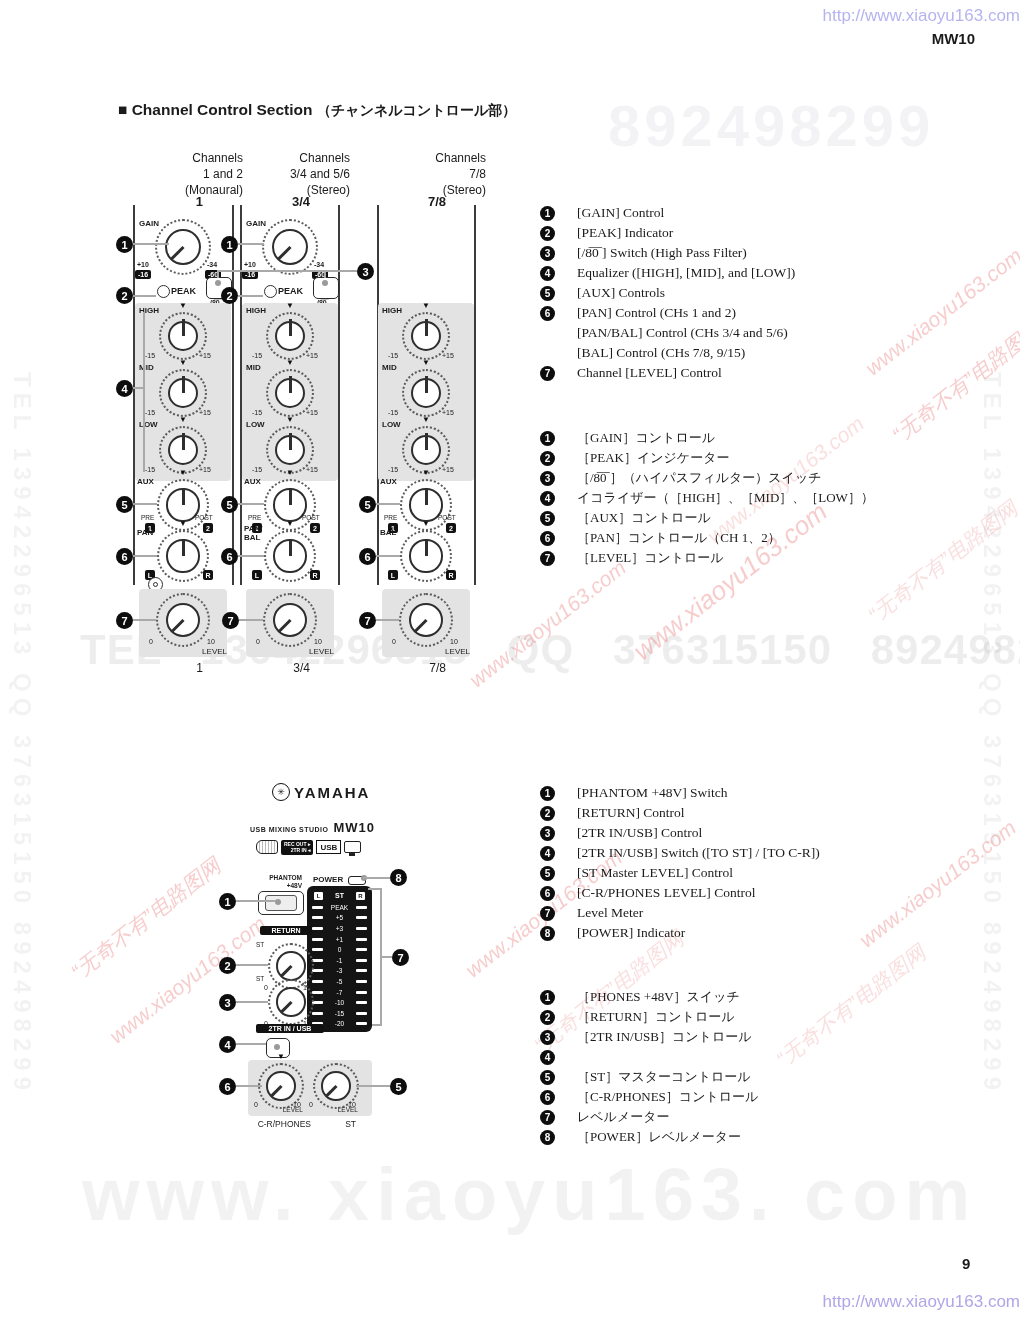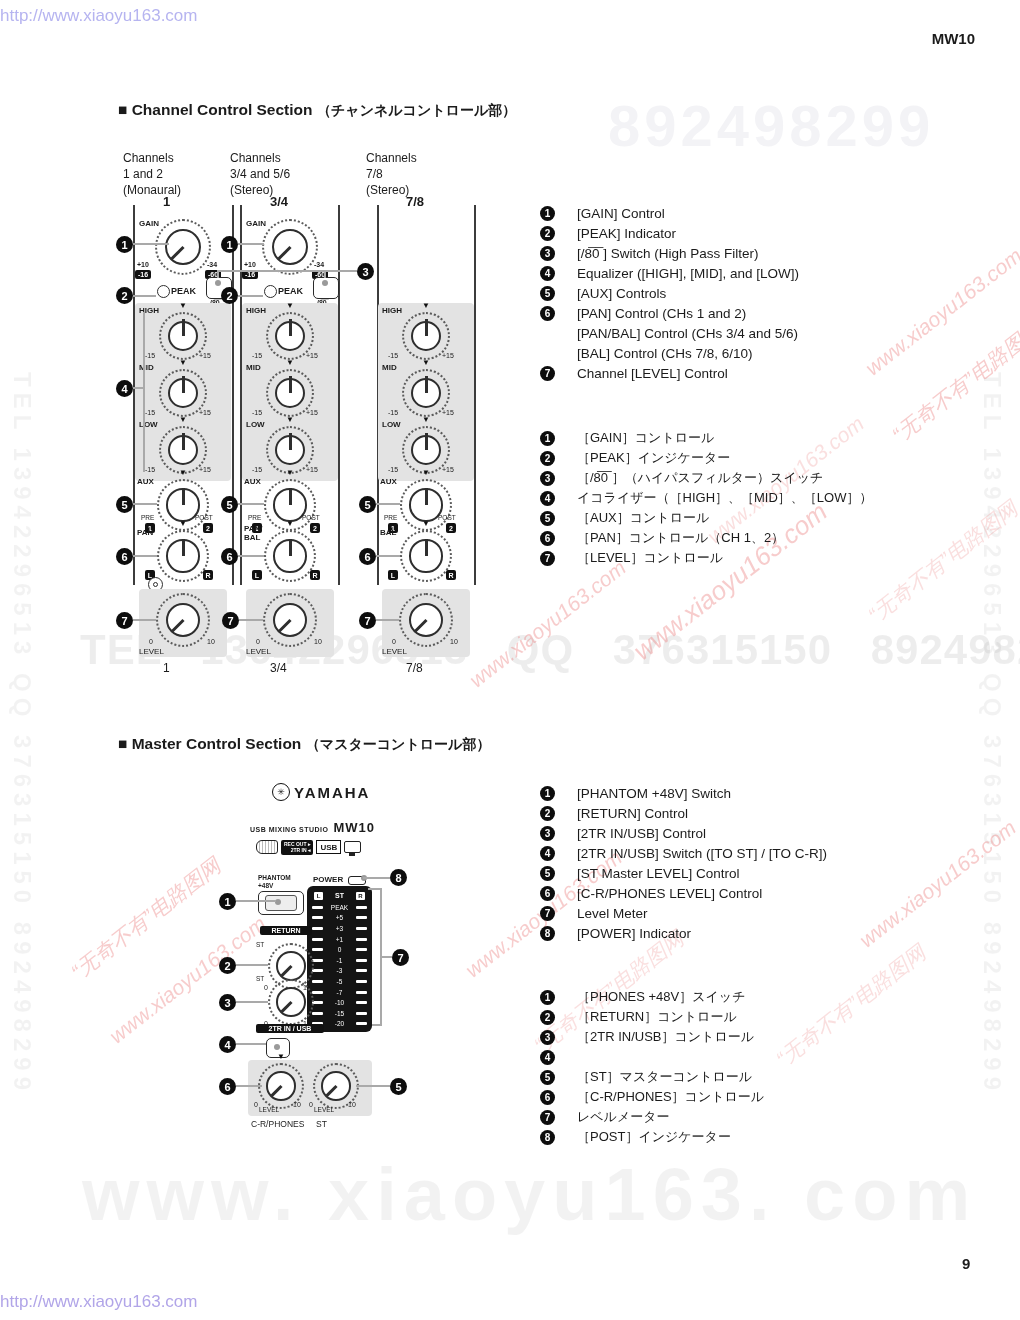--- a/index.html
+++ b/index.html
@@ -8,7 +8,7 @@
   .abs{position:absolute;}
   .t{position:absolute;font-size:8px;color:#1b1b1b;white-space:nowrap;}
   .b{font-weight:bold;}
-  .ctr{text-align:left;}
+  .ctr{text-align:right;}
   
   .knob{position:absolute;}
   .knob .ring{position:absolute;inset:0;border:2px dotted #5a5a5a;border-radius:50%;}

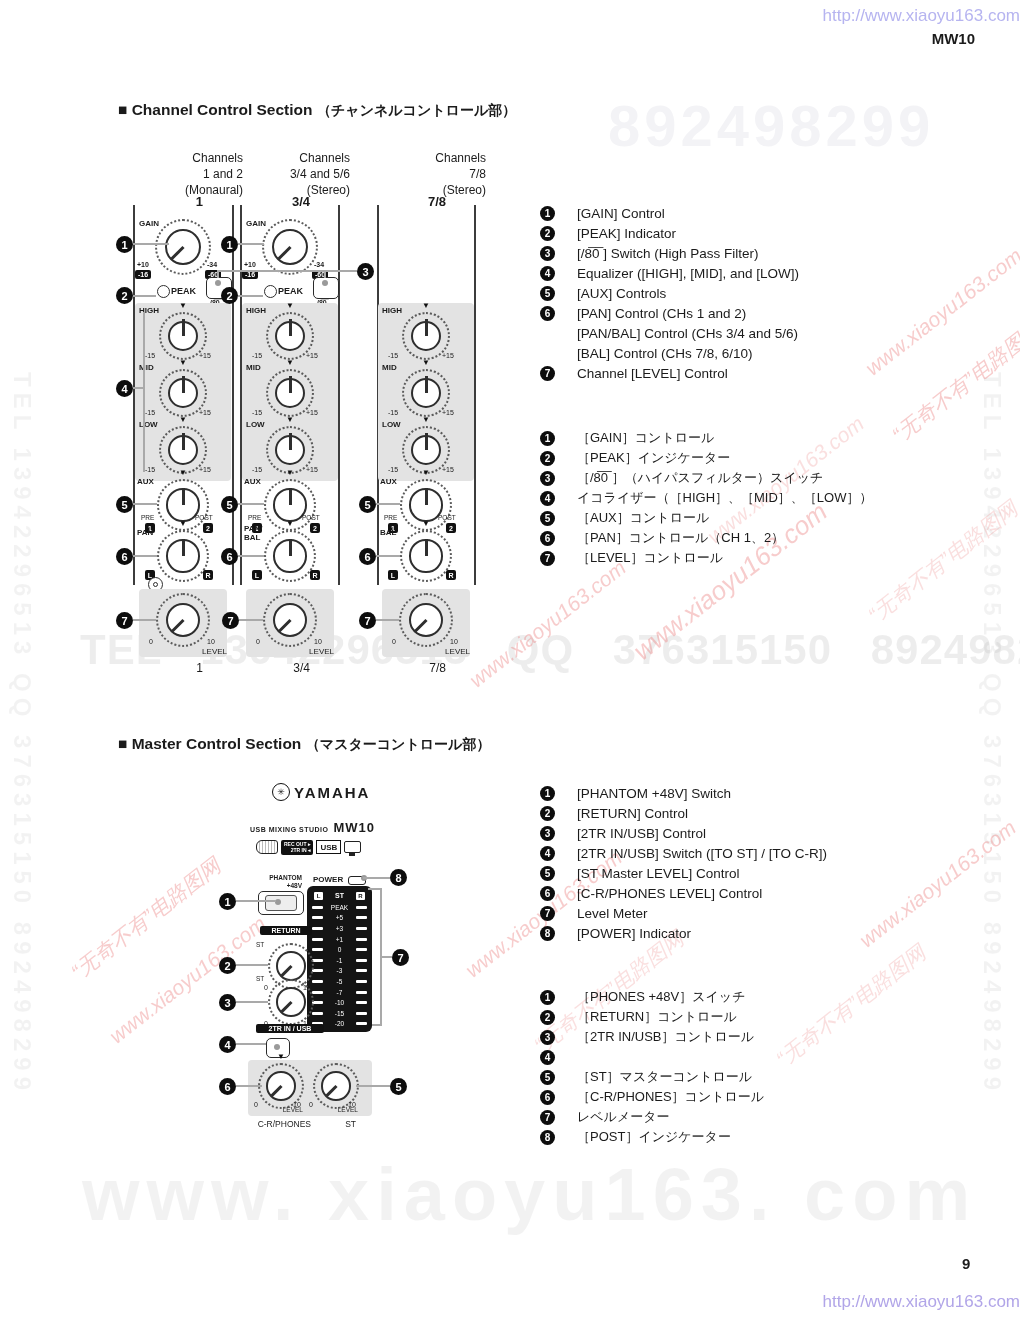--- a/index.html
+++ b/index.html
@@ -36,7 +36,7 @@
   .lbadge{display:inline-flex;width:15px;height:15px;border-radius:50%;background:#0d0d0d;color:#fff;
           font-size:10px;font-weight:bold;align-items:center;justify-content:center;flex:0 0 15px;margin-right:22px;}
   .lbadge.blank{visibility:hidden;}
-  .ltxt{font-size:13.5px;white-space:nowrap;}
+  .ltxt{font-size:13.5px;white-space:nowrap;font-family:Liberation Serif, serif;}
   .jp .ltxt{font-size:13px;}
   
   .meter{position:absolute;left:307px;top:886px;width:65px;height:146px;background:#141414;border-radius:6px;

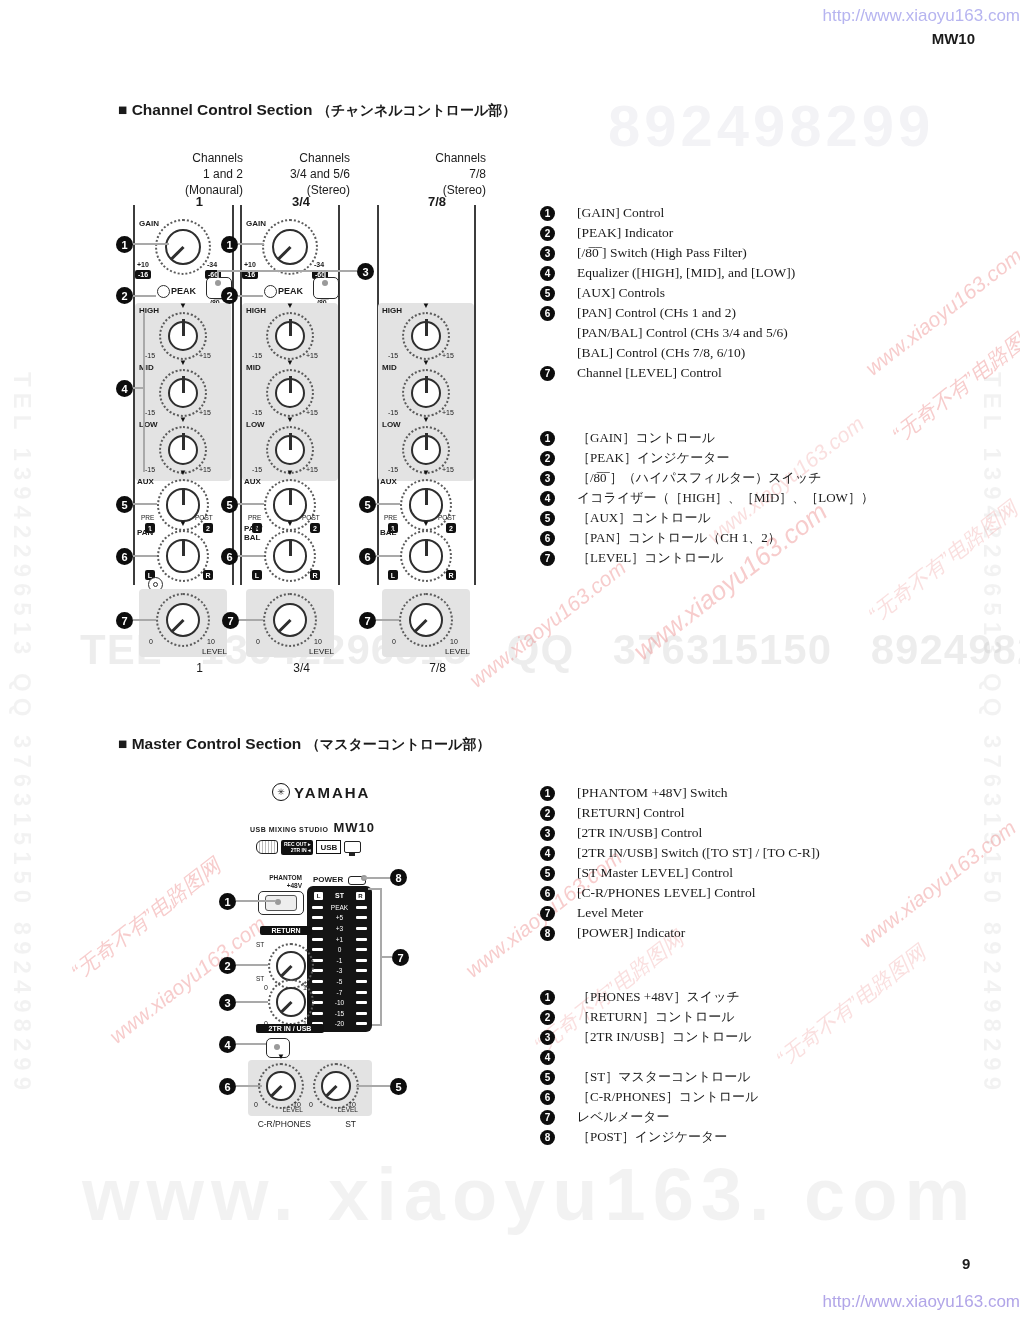--- a/index.html
+++ b/index.html
@@ -405,7 +405,7 @@
       </div>
     <div class="lrow">
         <span class="lbadge blank"></span>
-        <span class="ltxt">[BAL] Control (CHs 7/8, 6/10)</span>
+        <span class="ltxt">[BAL] Control (CHs 7/8, 9/15)</span>
       </div>
     <div class="lrow">
         <span class="lbadge">7</span>

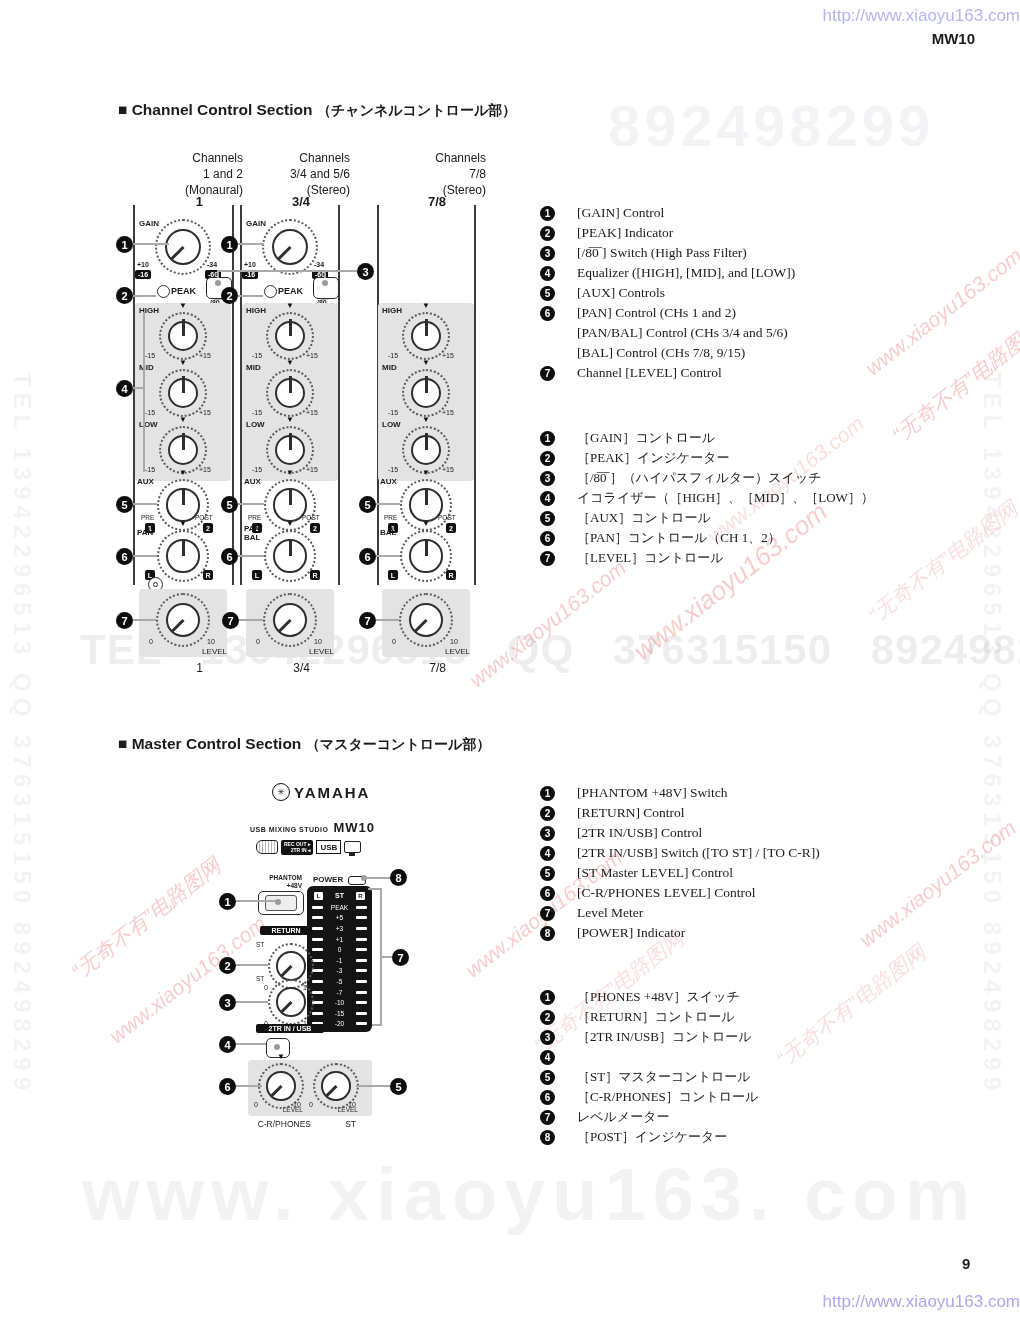--- a/index.html
+++ b/index.html
@@ -443,10 +443,6 @@
       </div>
   </div>
 
-  <div class="abs" style="left:118px;top:735px;">
-    <span class="b" style="font-size:15.5px;">■ Master Control Section</span>
-    <span style="font-size:14px;font-weight:bold;">（マスターコントロール部）</span>
-  </div>
 
   <div class="abs" style="left:272px;top:783px;display:flex;align-items:center;gap:4px;">
     <span style="width:16px;height:16px;border:1.5px solid #111;border-radius:50%;display:inline-flex;align-items:center;justify-content:center;font-size:9px;">✳</span>

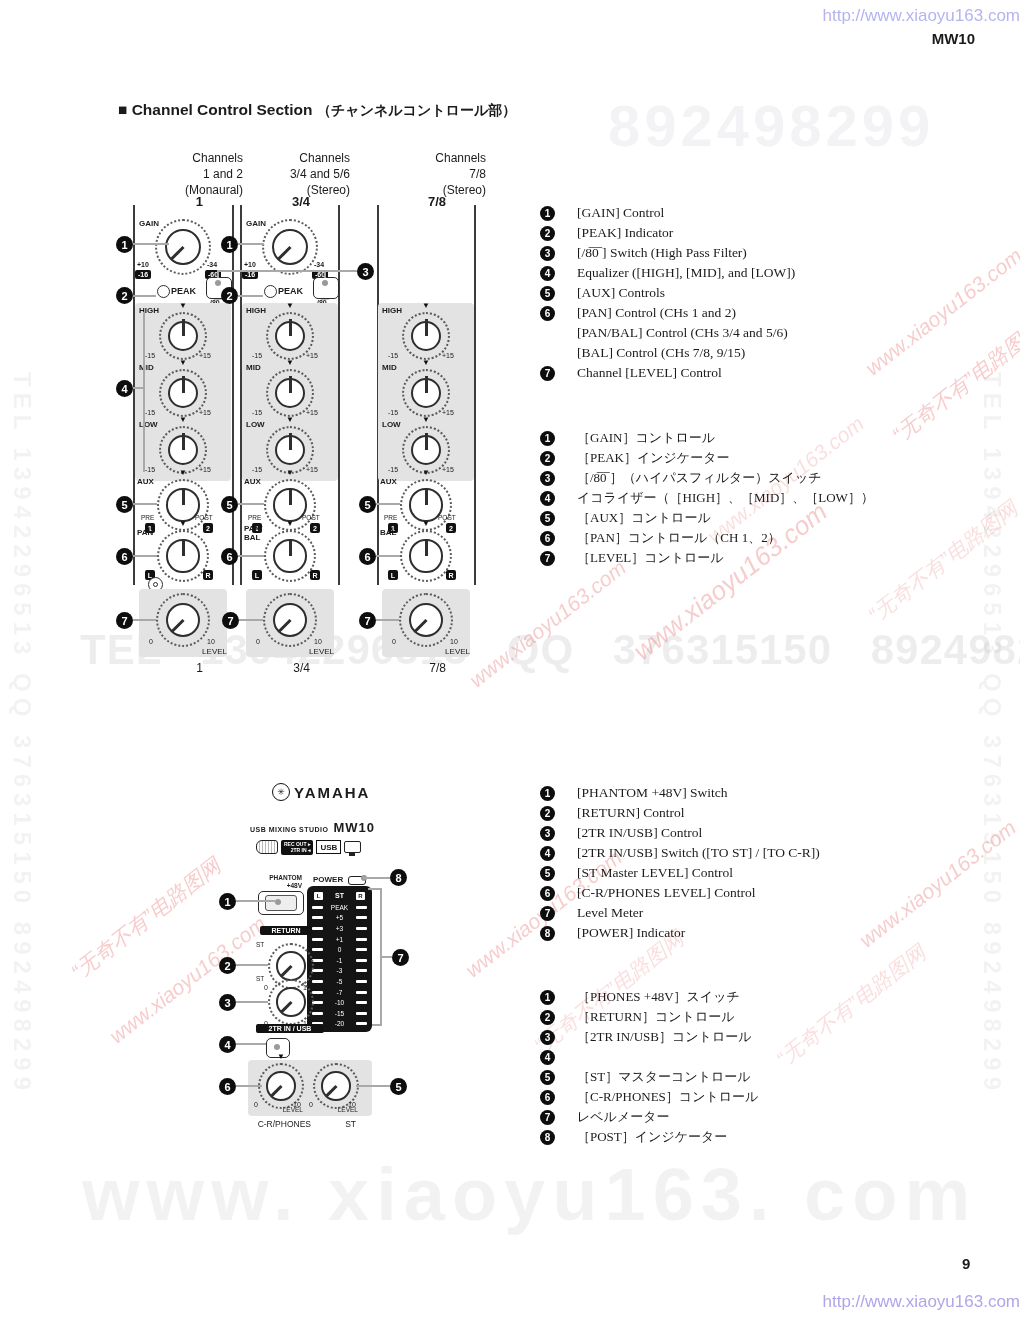--- a/index.html
+++ b/index.html
@@ -669,7 +669,7 @@
       </div>
     <div class="lrow">
         <span class="lbadge">8</span>
-        <span class="ltxt">［POST］インジケーター</span>
+        <span class="ltxt">［POWER］レベルメーター</span>
       </div>
   </div>
 

